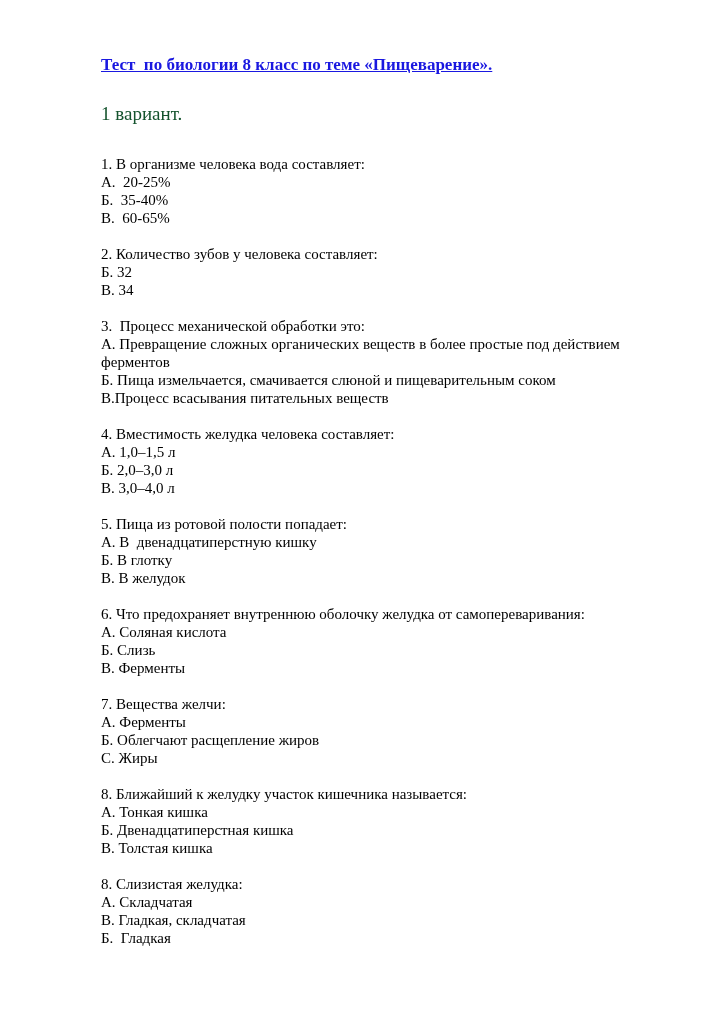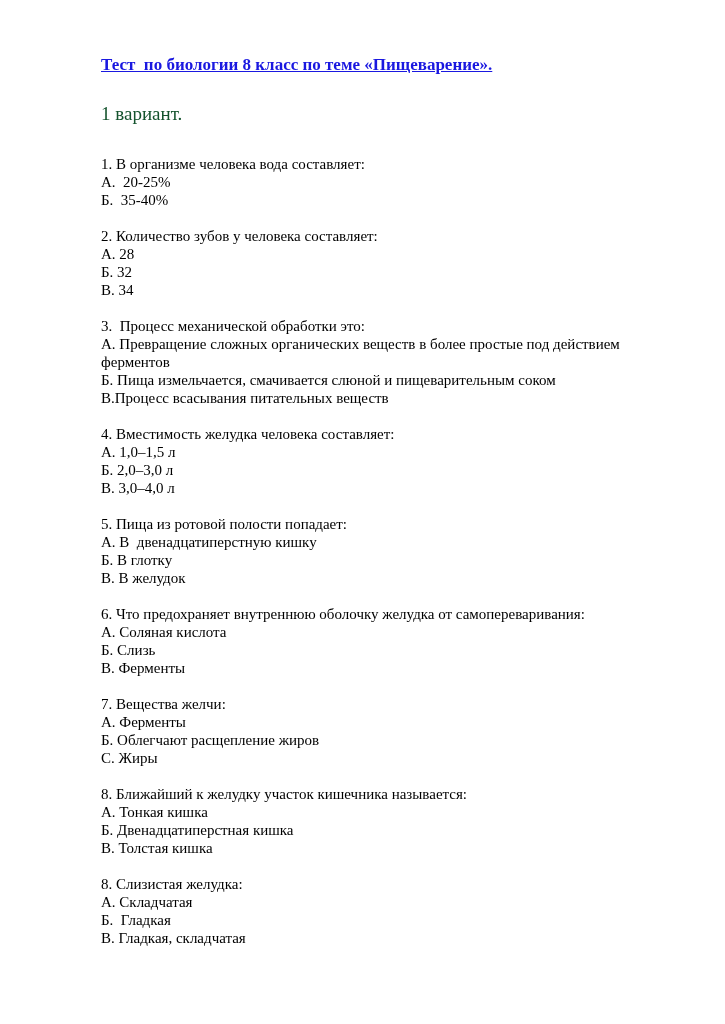--- a/index.html
+++ b/index.html
@@ -62,6 +62,7 @@
     <p class="q-text">1. В организме человека вода составляет:</p>
     <p class="q-option">А.  20-25%</p>
     <p class="q-option">Б.  35-40%</p>
+    <p class="q-option">В.  60-65%</p>
   </div>
 
   <div class="question">

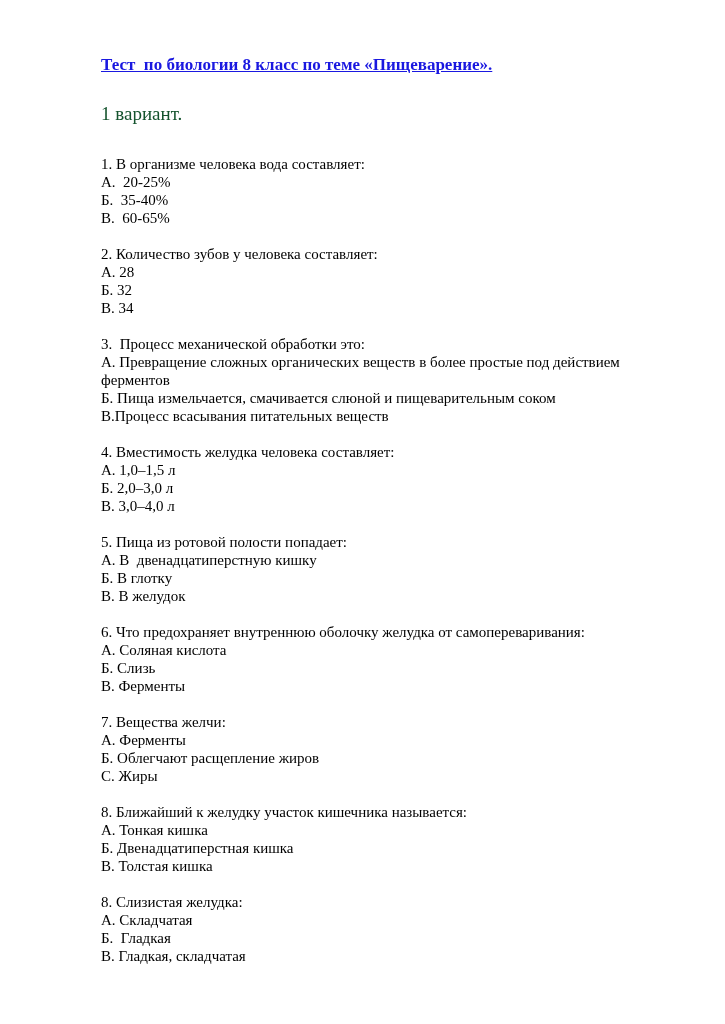--- a/index.html
+++ b/index.html
@@ -67,7 +67,6 @@
 
   <div class="question">
     <p class="q-text">2. Количество зубов у человека составляет:</p>
-    <p class="q-option">А. 28</p>
     <p class="q-option">Б. 32</p>
     <p class="q-option">В. 34</p>
   </div>

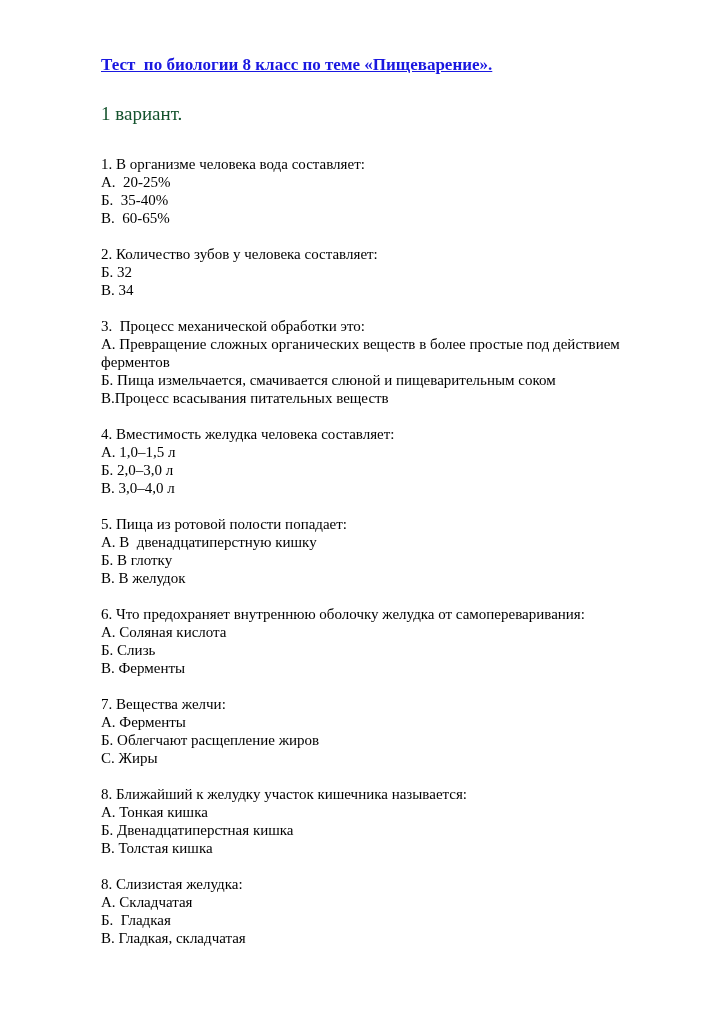--- a/index.html
+++ b/index.html
@@ -116,8 +116,8 @@
   <div class="question">
     <p class="q-text">8. Слизистая желудка:</p>
     <p class="q-option">А. Складчатая</p>
+    <p class="q-option">В. Гладкая, складчатая</p>
     <p class="q-option">Б.  Гладкая</p>
-    <p class="q-option">В. Гладкая, складчатая</p>
   </div>
 
 </div>

